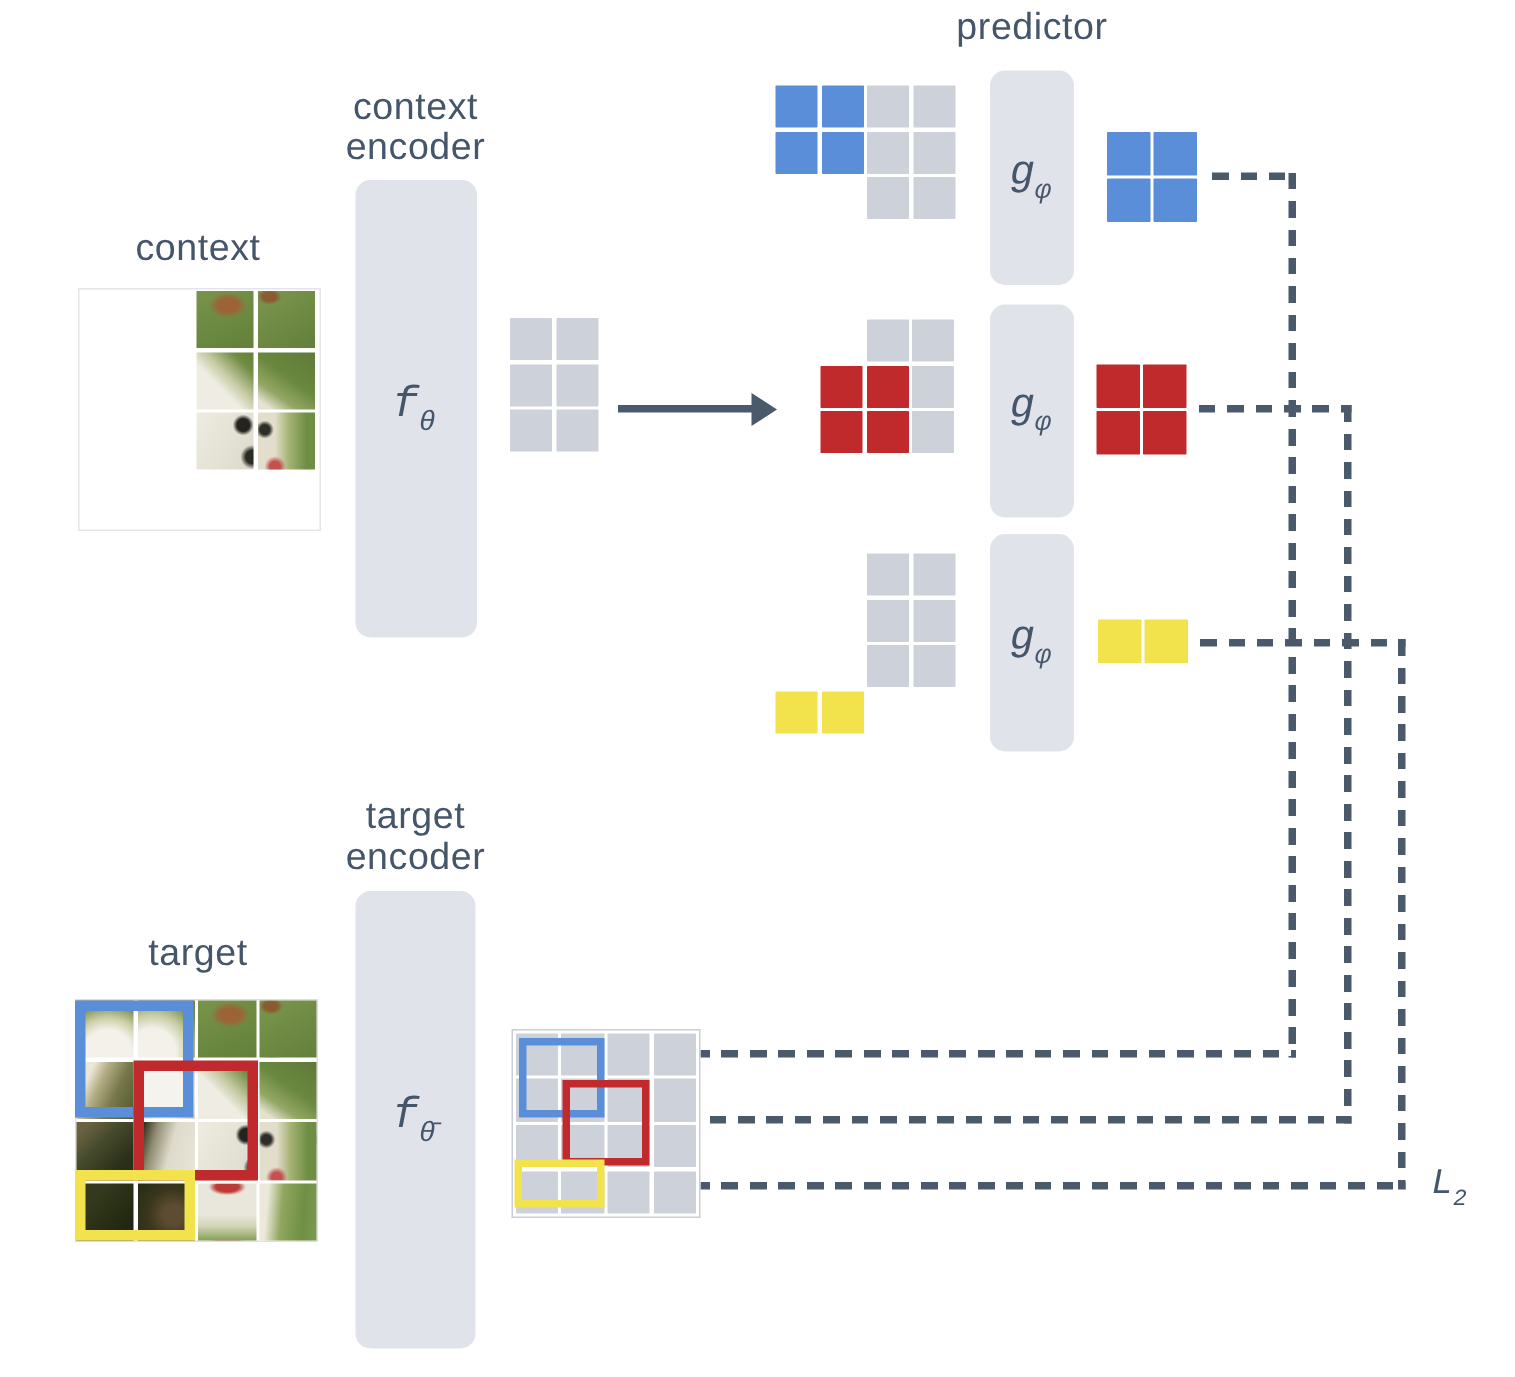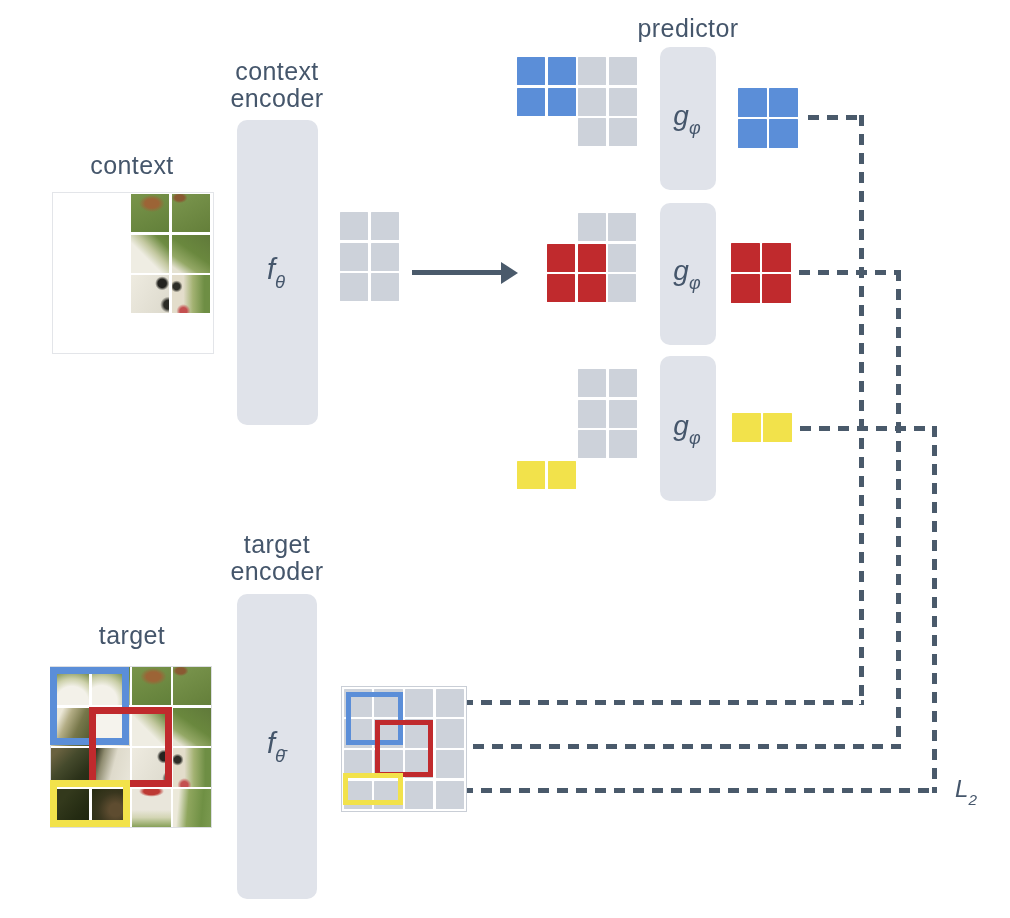--- a/index.html
+++ b/index.html
@@ -69,7 +69,7 @@
 
 <div id="fig">
 
-  <div class="lbl" style="left:688px; top:15px;">predictor</div>
+  <div class="lbl" style="left:688px; top:5px;">predictor</div>
 
   <div class="lbl" style="left:277px; top:58px;"><span>context</span><br><span>encoder</span></div>
 

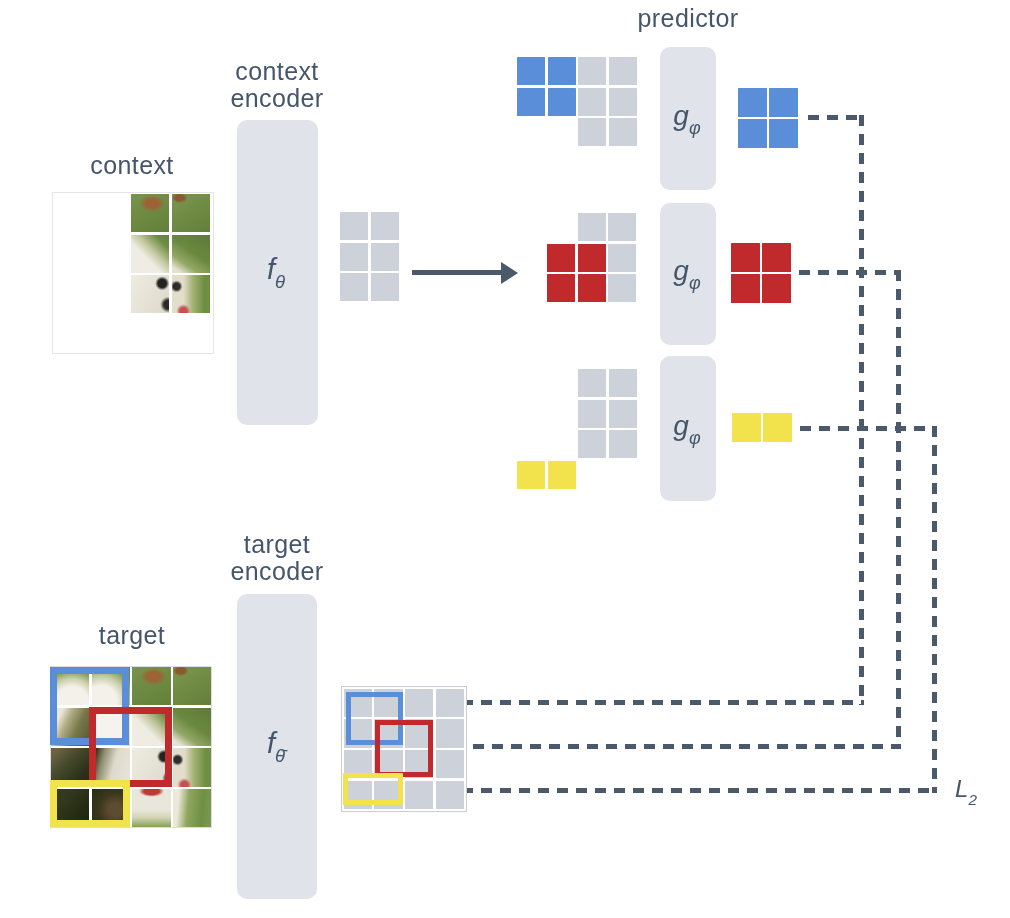--- a/index.html
+++ b/index.html
@@ -9,7 +9,7 @@
   .lbl { position:absolute; color:var(--text); font-size:25px; letter-spacing:0.4px;
          text-align:center; transform:translateX(-50%); white-space:pre; line-height:27px; }
 
-  .m { position:absolute; color:var(--text); font-family:Liberation Sans, sans-serif;
+  .m { position:absolute; color:var(--text); font-family:Liberation Mono, monospace;
        font-style:italic; font-size:29px; transform:translate(-50%,-50%); }
   .m sub { font-size:0.64em; font-style:italic; position:relative; bottom:-2px; }
 

